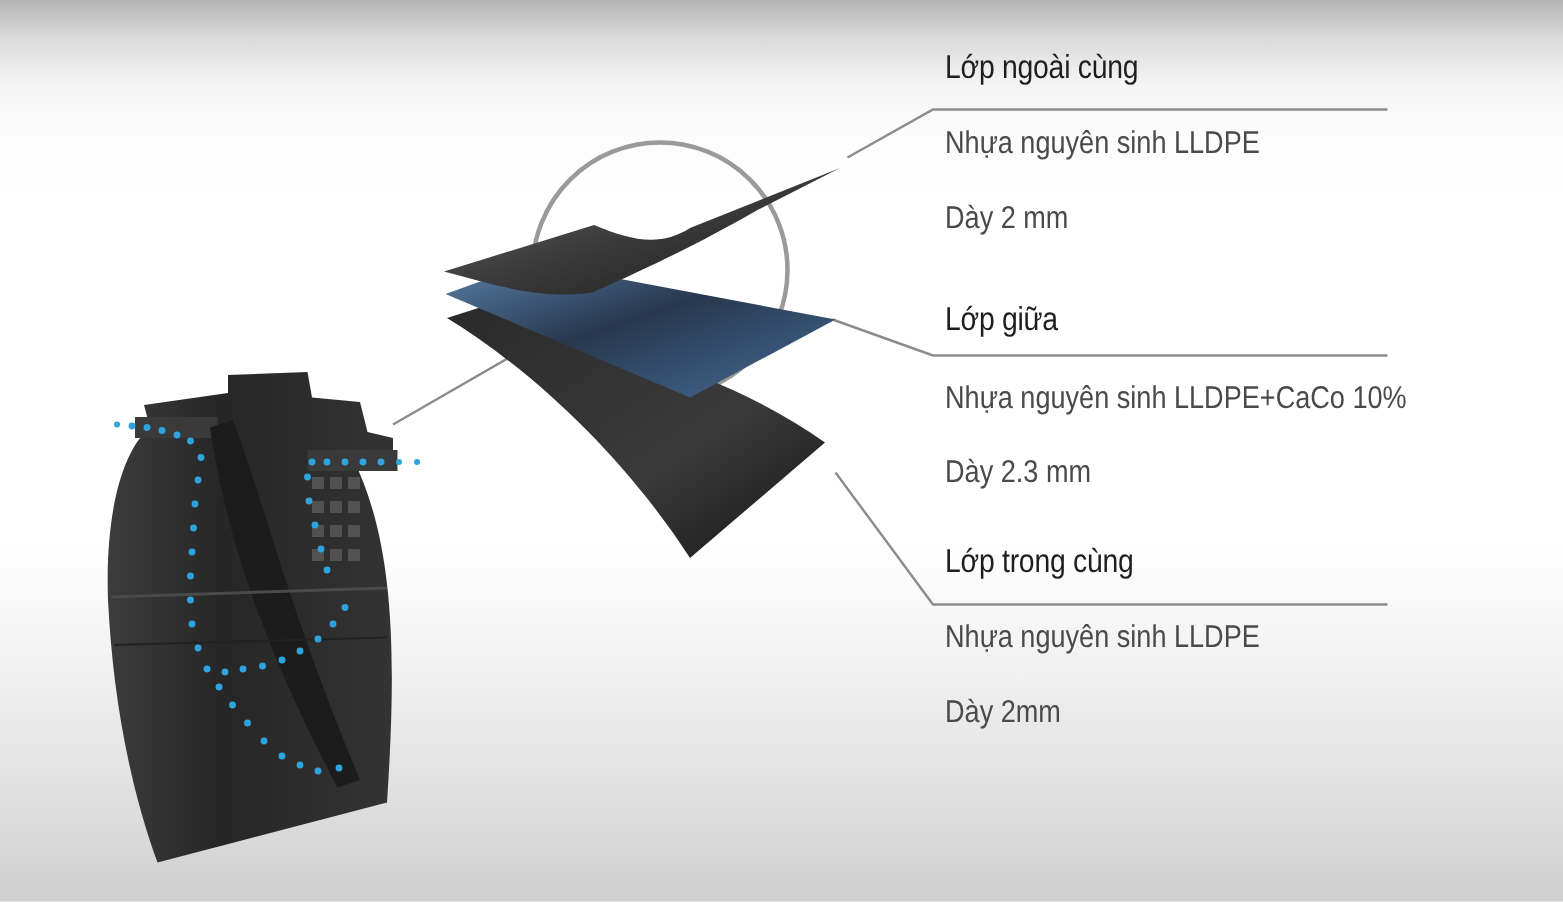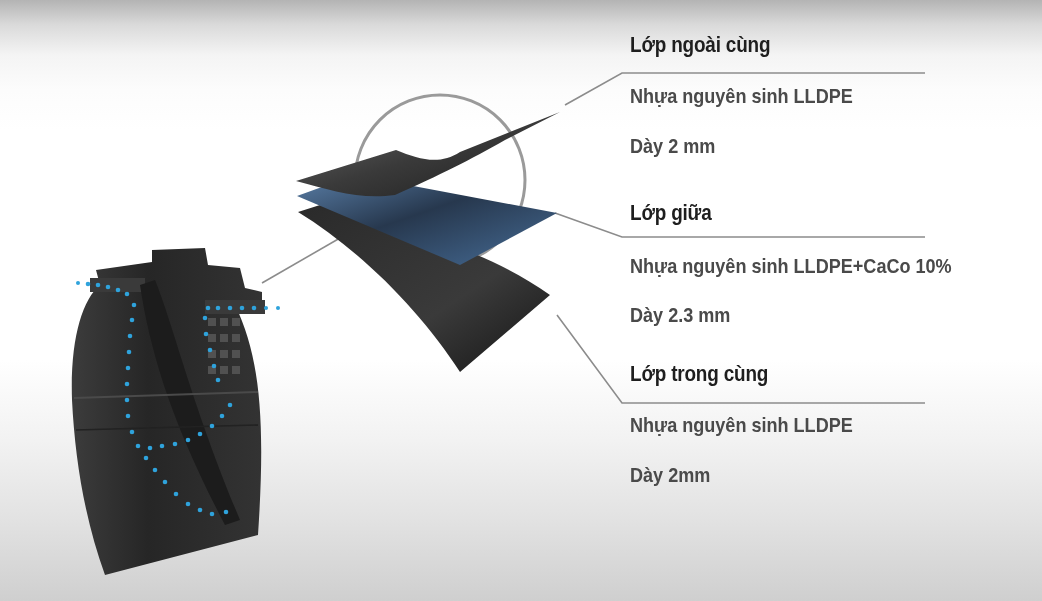--- a/index.html
+++ b/index.html
@@ -8,7 +8,7 @@
     font-family: "Liberation Sans", sans-serif;
     background: linear-gradient(to bottom, #b4b4b4 0px, #dadada 25px, #f4f4f4 55px, #fcfcfc 90px, #ffffff 130px, #ffffff 360px, #f2f2f2 440px, #e2e2e2 520px, #cfcfcf 601px);
   }
-  .canvas { position: absolute; left: 0; top: 0; width: 1042px; height: 441px; font-weight: bold; }
+  .canvas { position: absolute; left: 0; top: 0; width: 1042px; height: 441px; }
   .layer-block { position: absolute; left: 630px; width: 400px; }
   .layer-title {
     position: absolute; left: 0; font-size: 22px; color: #1e1e1e;

